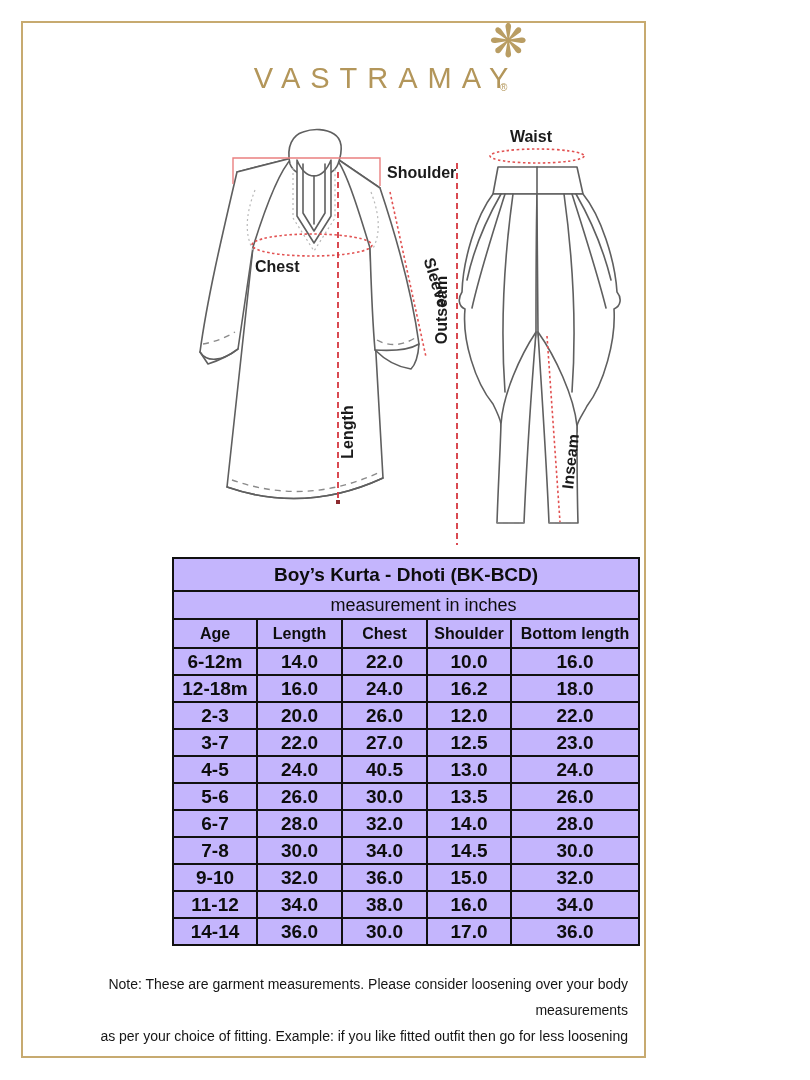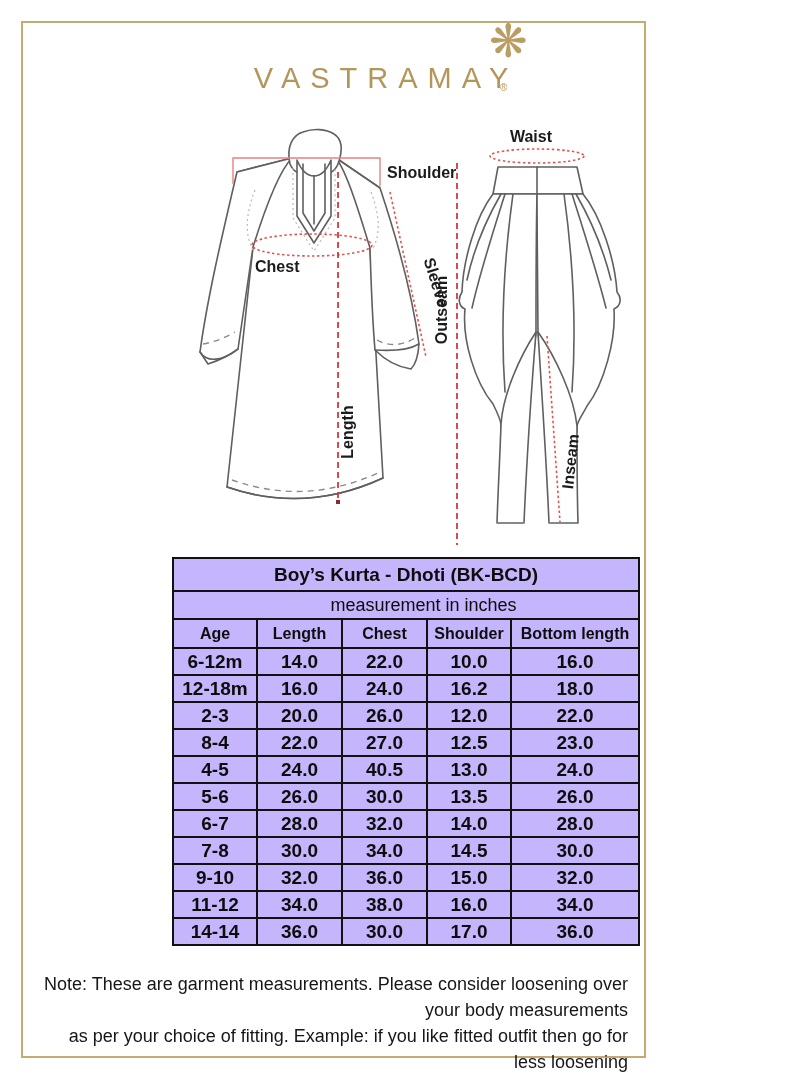--- a/index.html
+++ b/index.html
@@ -179,7 +179,7 @@
           <td>22.0</td>
         </tr>
         <tr>
-          <td>8-4</td>
+          <td>3-7</td>
           <td>22.0</td>
           <td>27.0</td>
           <td>12.5</td>

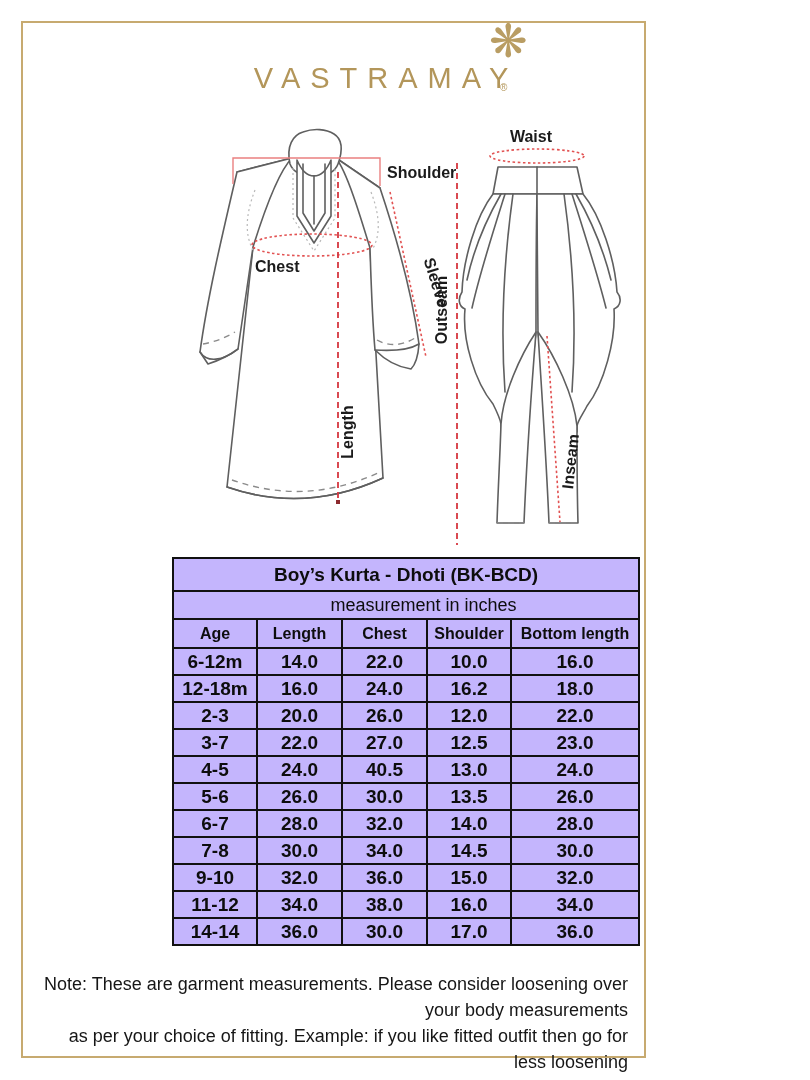--- a/index.html
+++ b/index.html
@@ -46,7 +46,7 @@
   
   .note{
     position:absolute;left:35px;right:40px;top:971px;
-    text-align:right;font-size:18px;line-height:26px;color:#161616;
+    text-align:right;font-size:14px;line-height:26px;color:#161616;
   }
 </style>
 </head>

